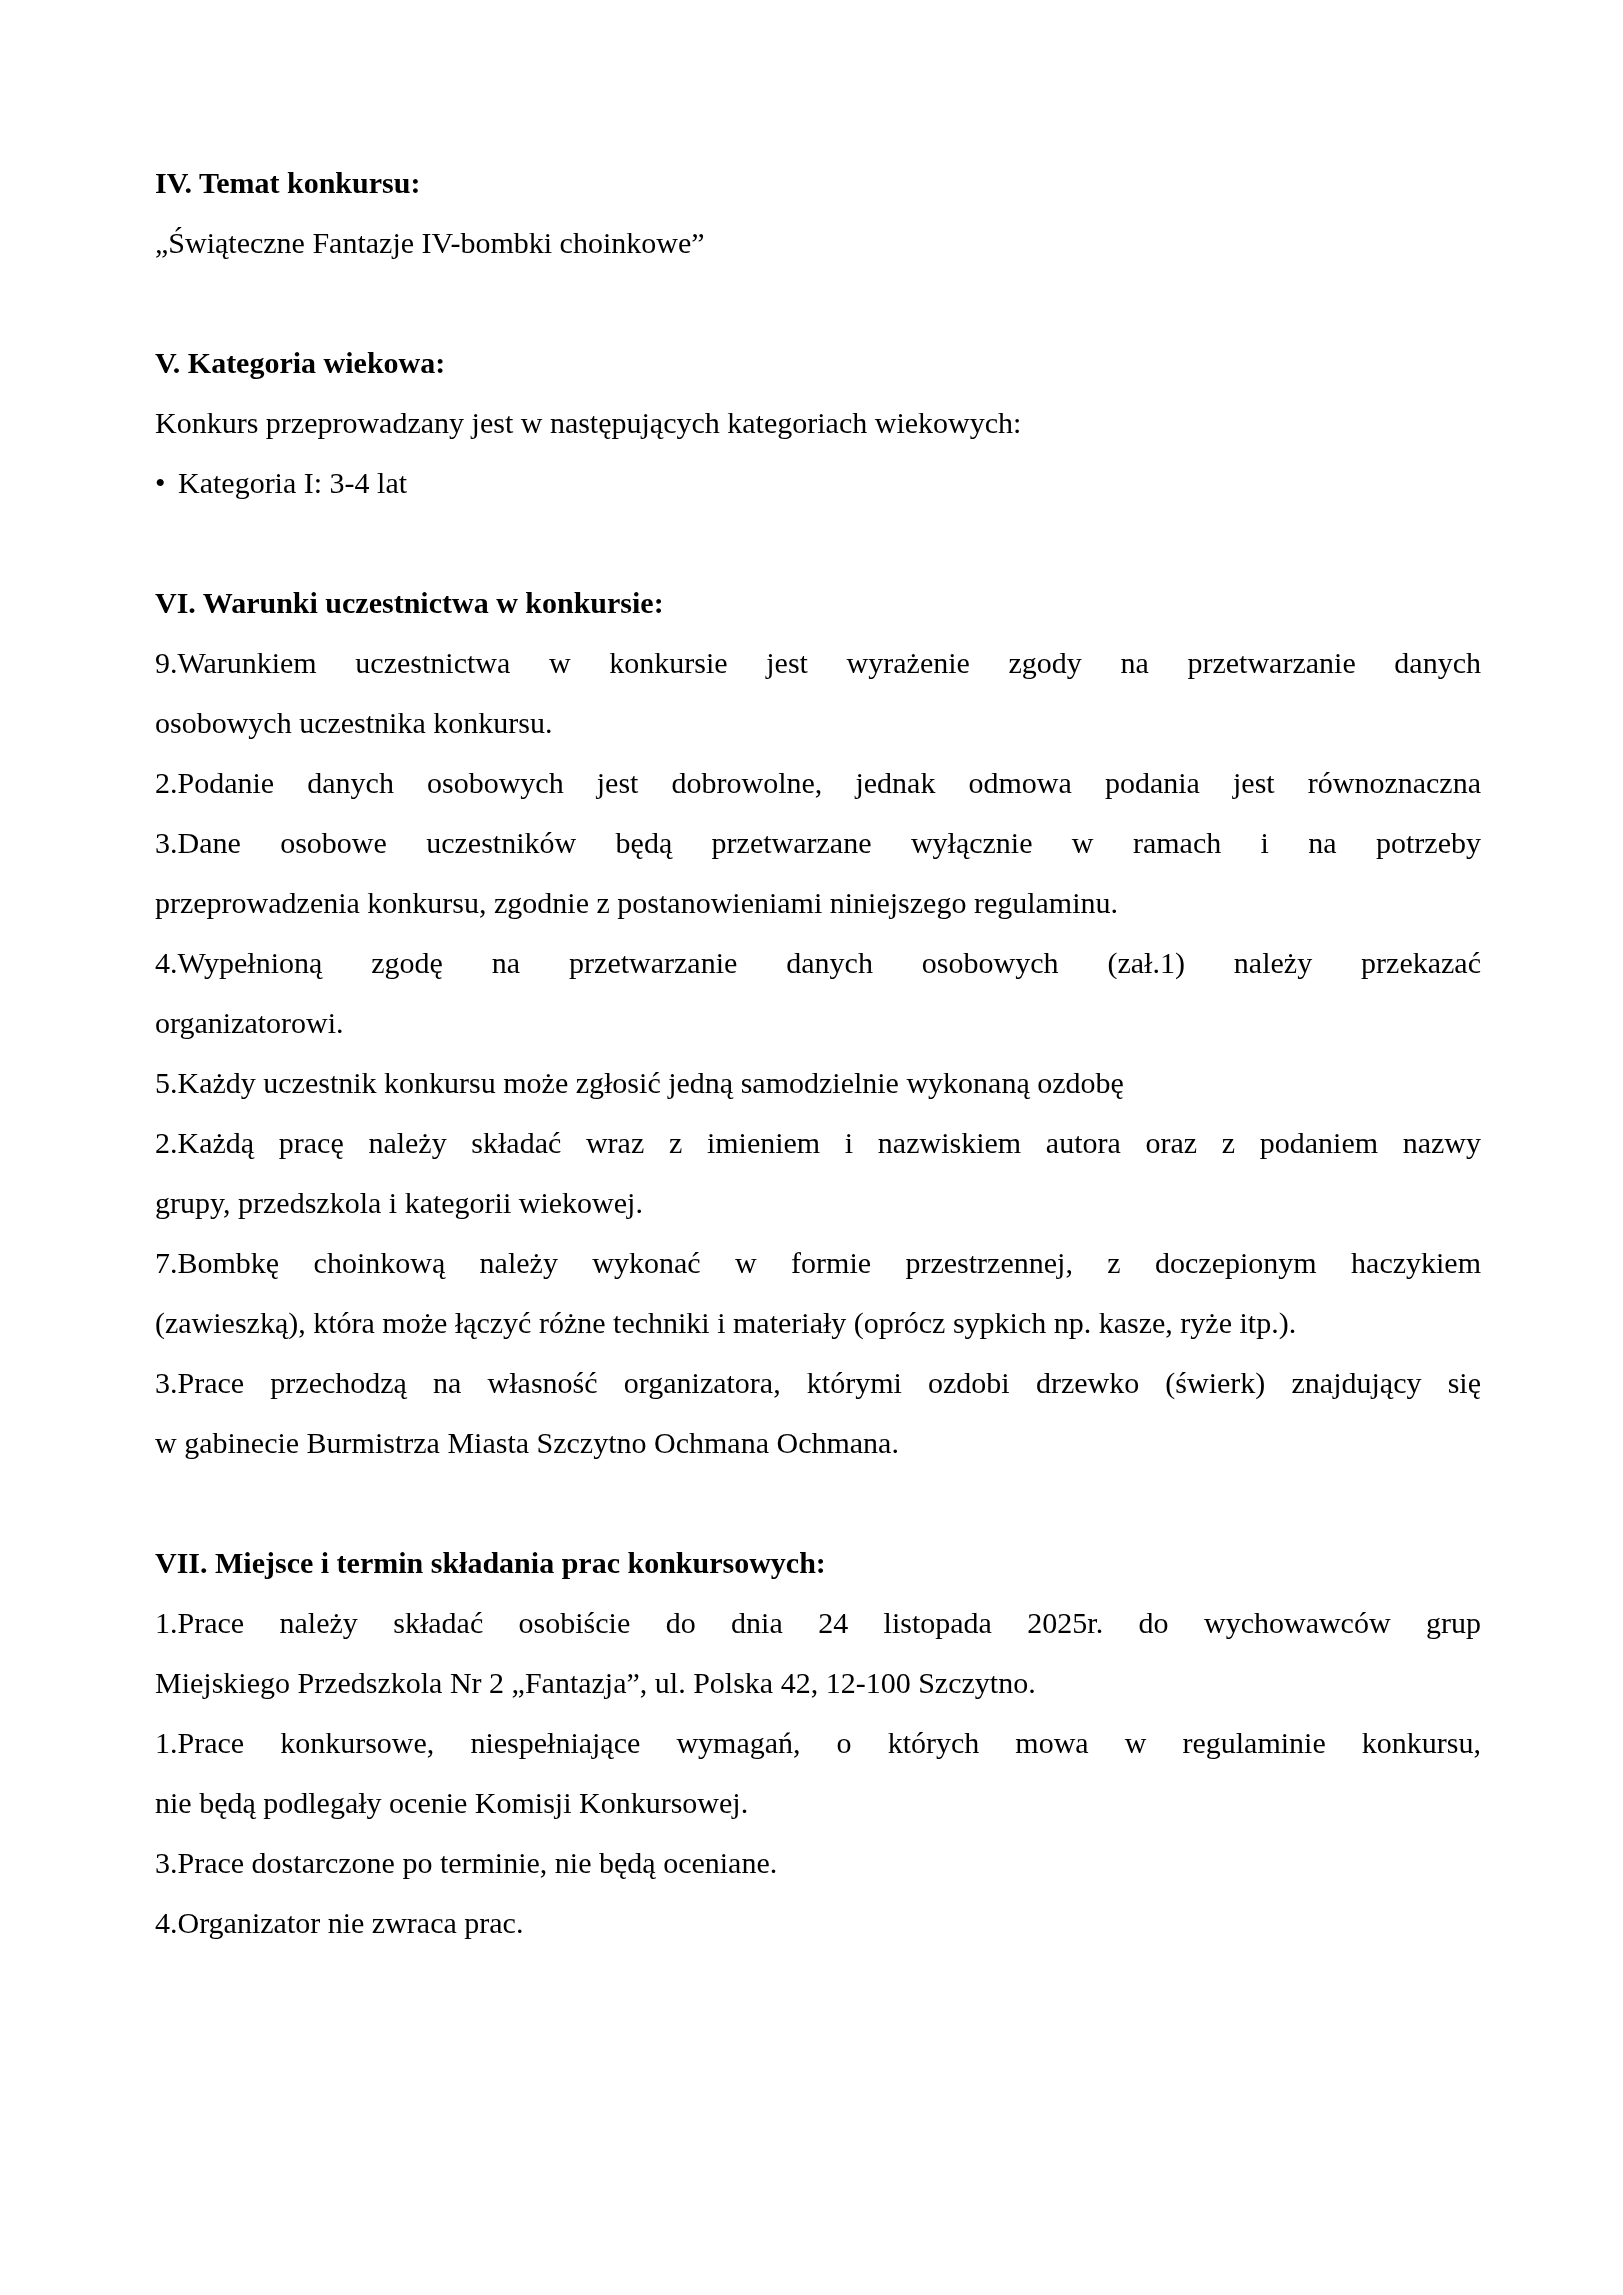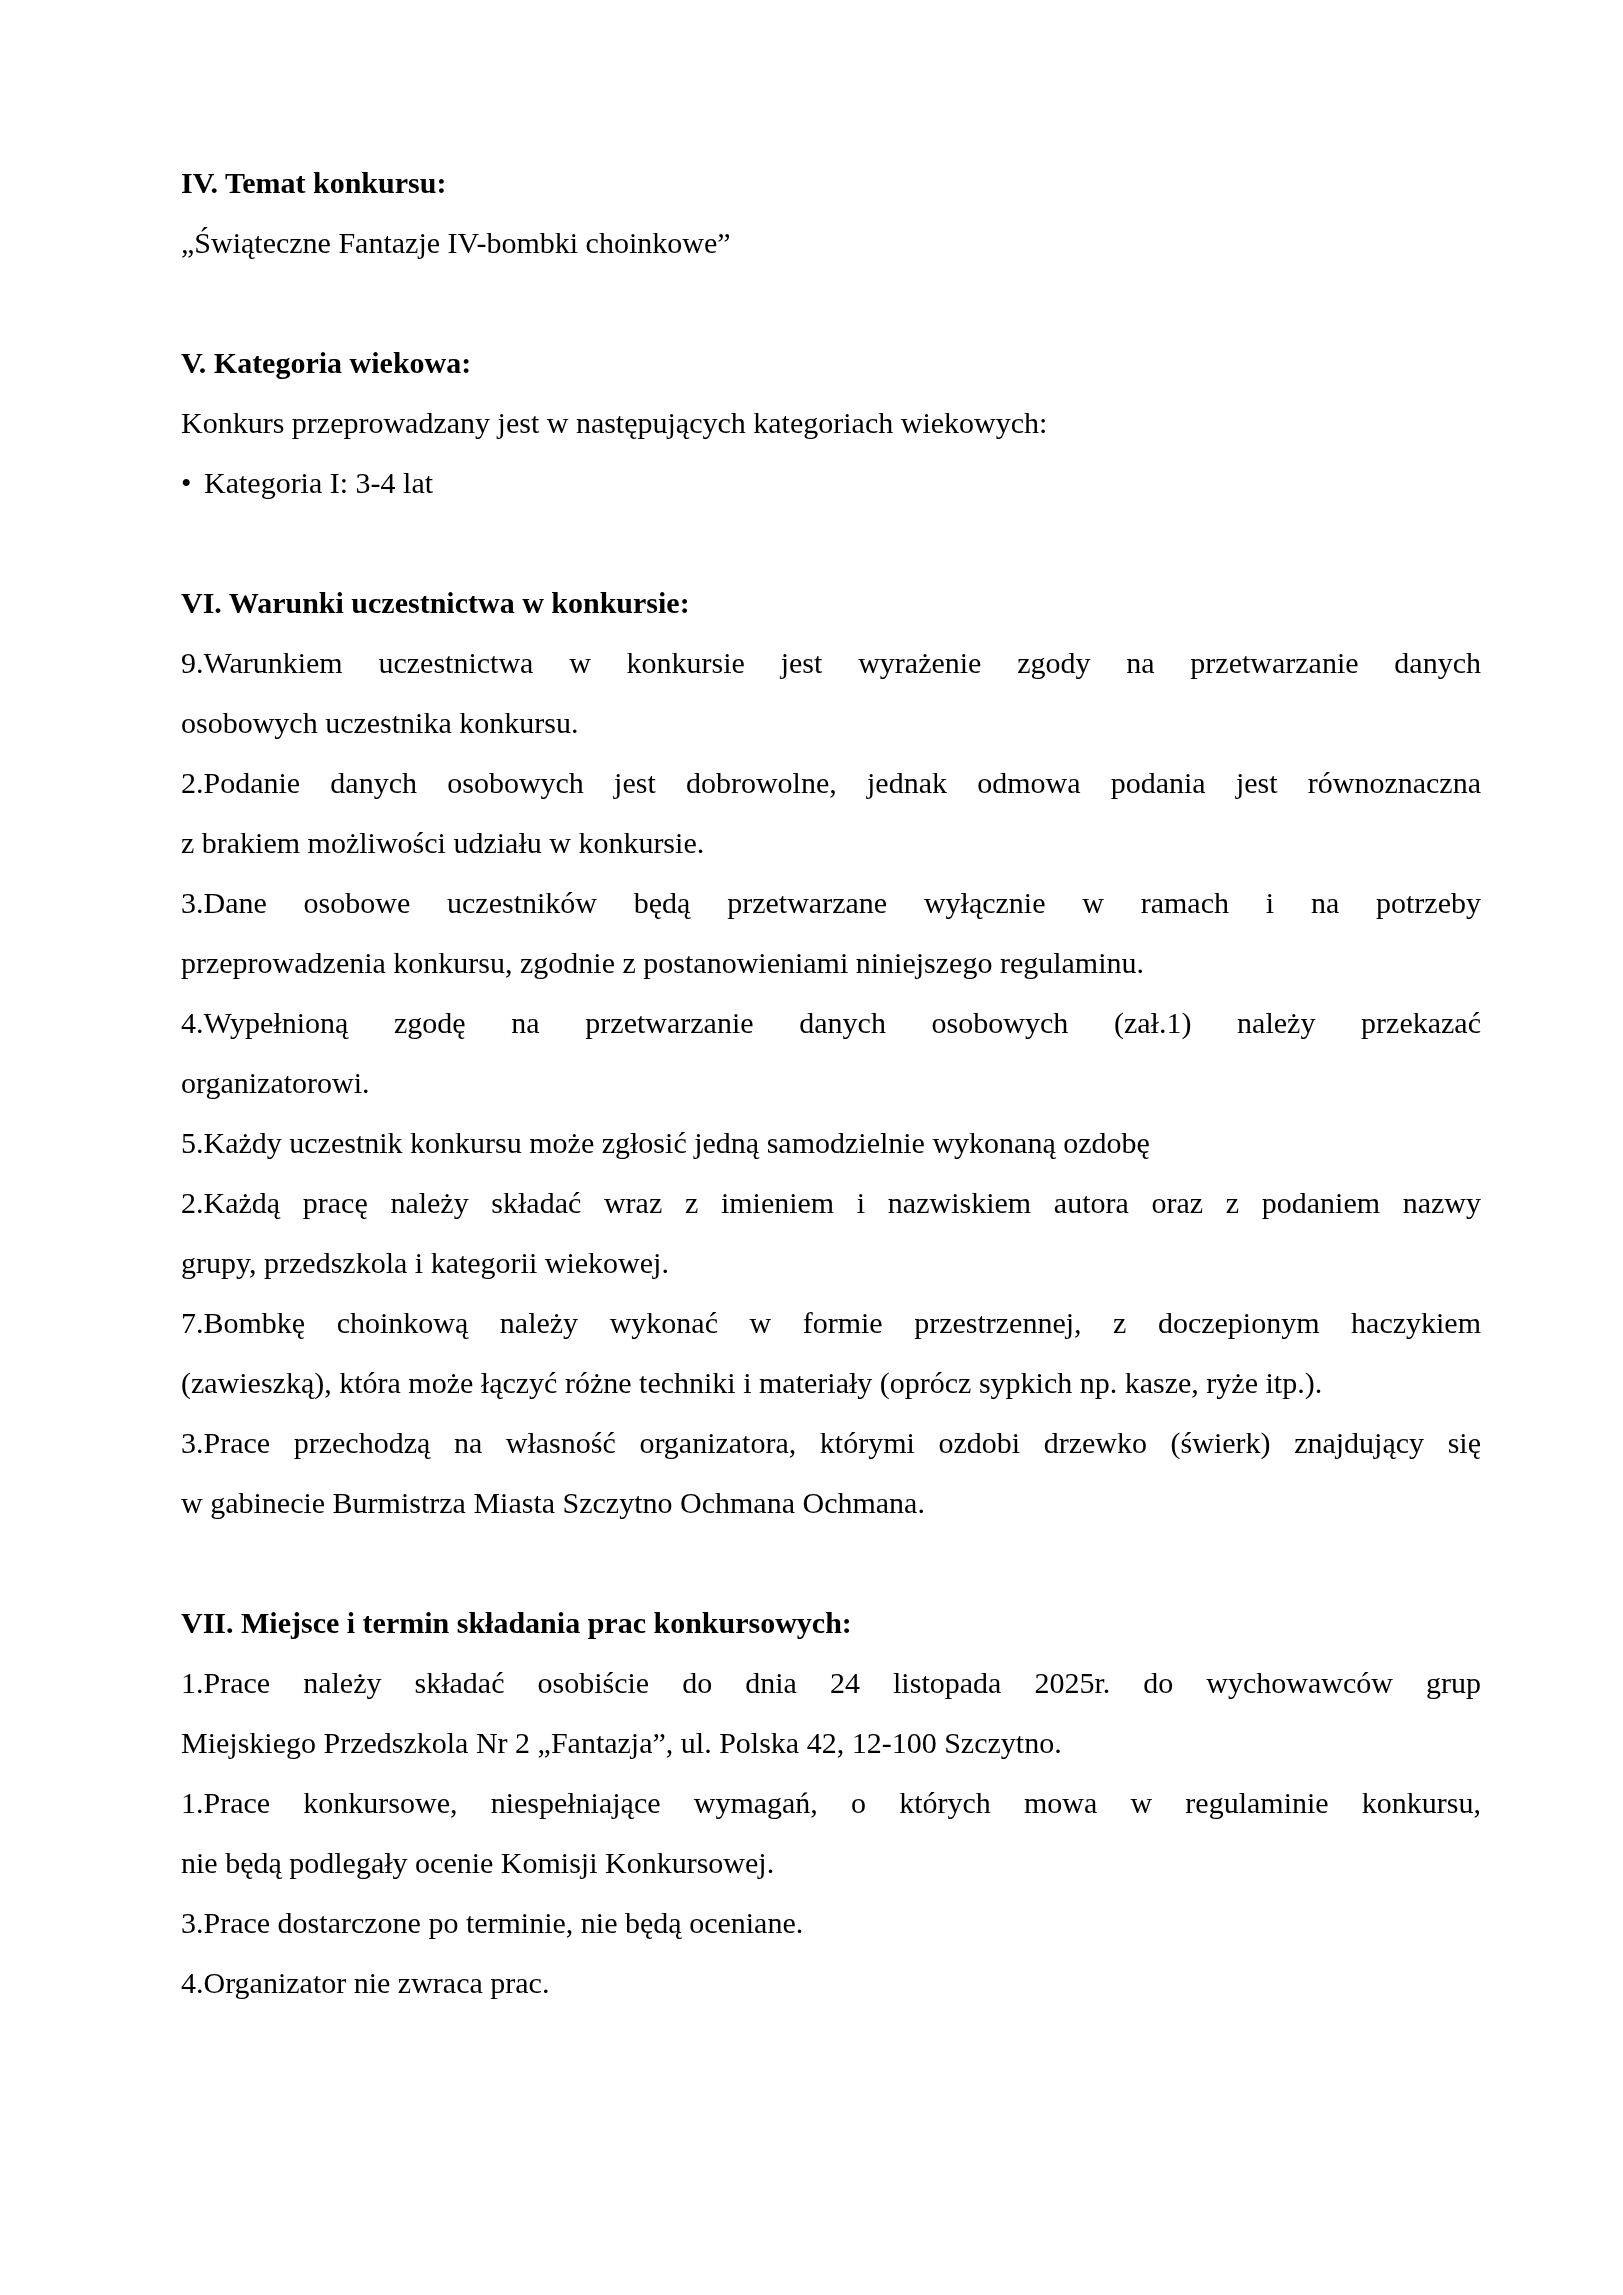--- a/index.html
+++ b/index.html
@@ -26,7 +26,6 @@
       line-height: 60px;
       height: 60px;
       white-space: nowrap;
-      margin-left: 26px;
     }
     .heading {
       font-weight: bold;

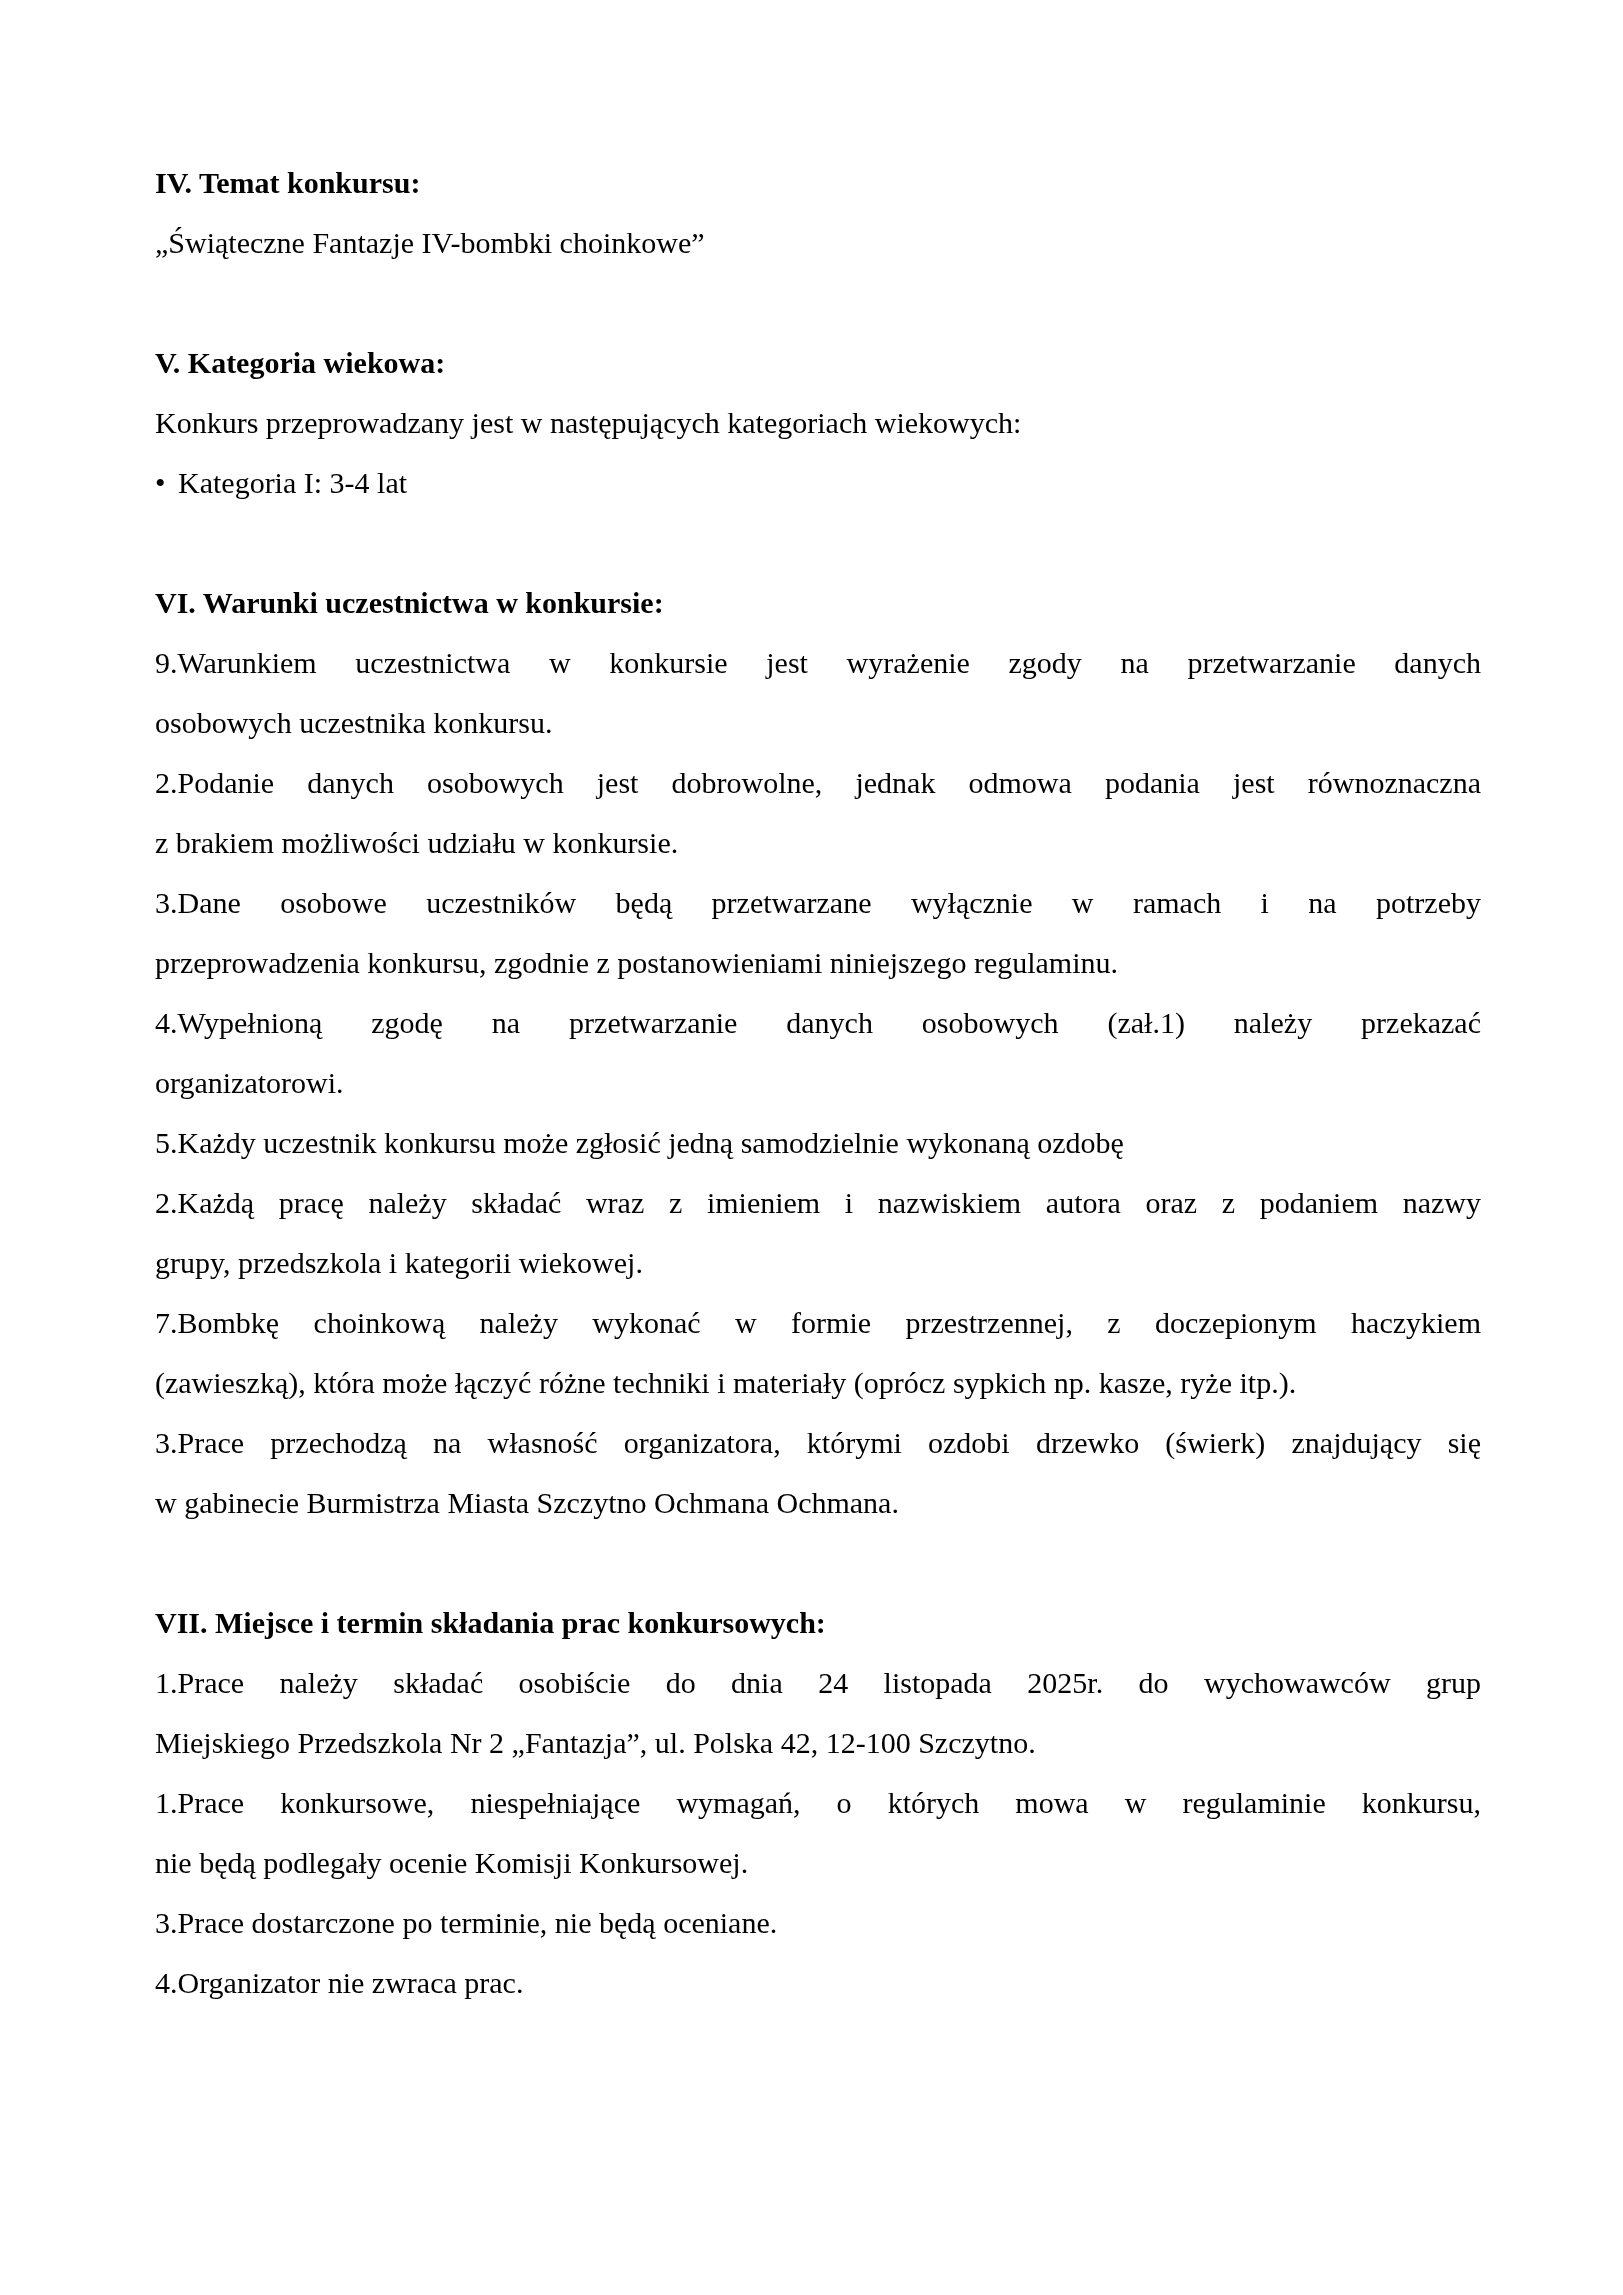--- a/index.html
+++ b/index.html
@@ -61,7 +61,6 @@
   <div class="line justify">9.Warunkiem uczestnictwa w konkursie jest wyrażenie zgody na przetwarzanie danych</div>
   <div class="line">osobowych uczestnika konkursu.</div>
   <div class="line justify">2.Podanie danych osobowych jest dobrowolne, jednak odmowa podania jest równoznaczna</div>
-  <div class="line">z brakiem możliwości udziału w konkursie.</div>
   <div class="line justify">3.Dane osobowe uczestników będą przetwarzane wyłącznie w ramach i na potrzeby</div>
   <div class="line">przeprowadzenia konkursu, zgodnie z postanowieniami niniejszego regulaminu.</div>
   <div class="line justify">4.Wypełnioną zgodę na przetwarzanie danych osobowych (zał.1) należy przekazać</div>

